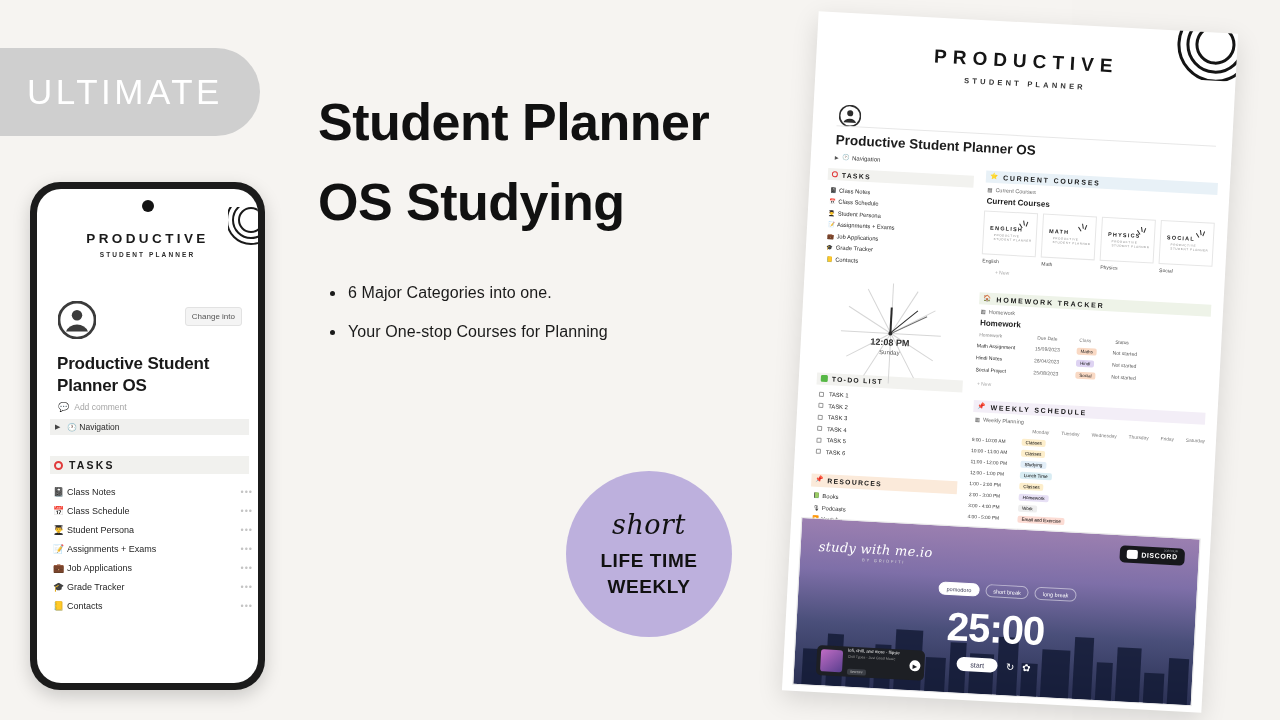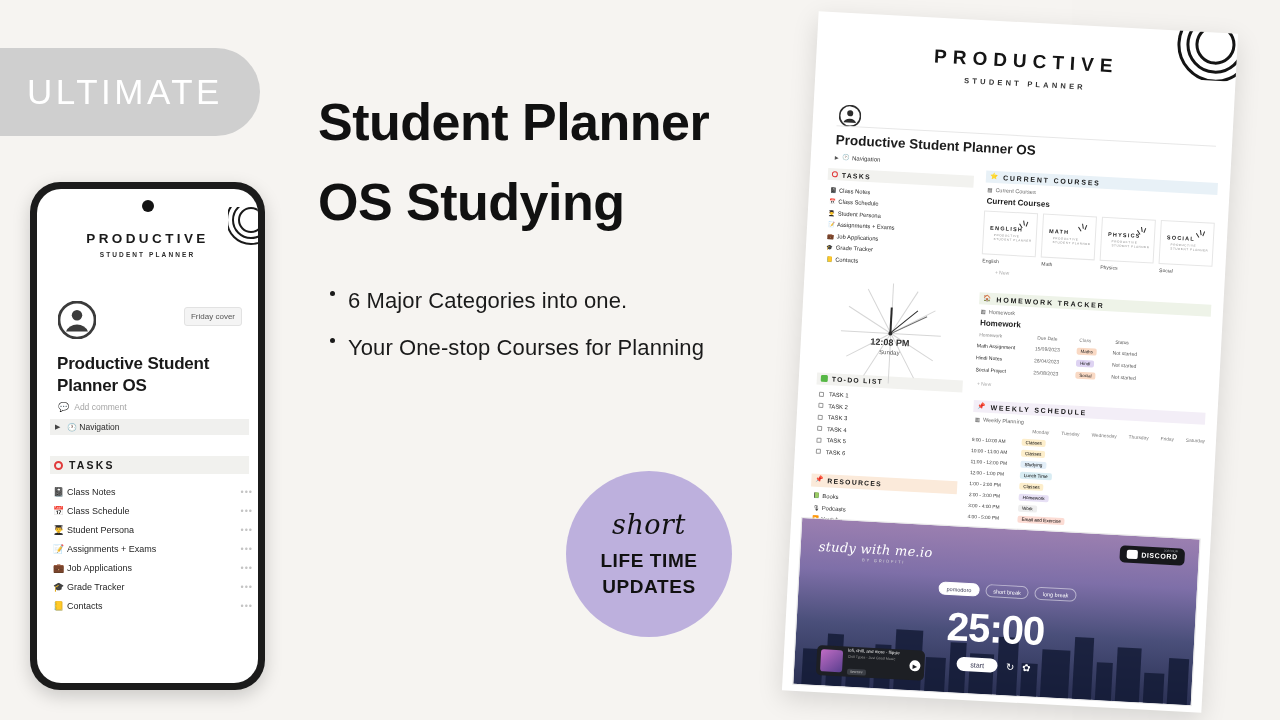--- a/index.html
+++ b/index.html
@@ -63,11 +63,10 @@
     flex: 0 0 auto;
   }
   #bullets .btext {
-    font-size: 22px;
+    font-size: 16px;
     color: #1a1a1a;
     letter-spacing: 0.1px;
     line-height: 22px;
-    margin-top: 8px;
   }
 
   

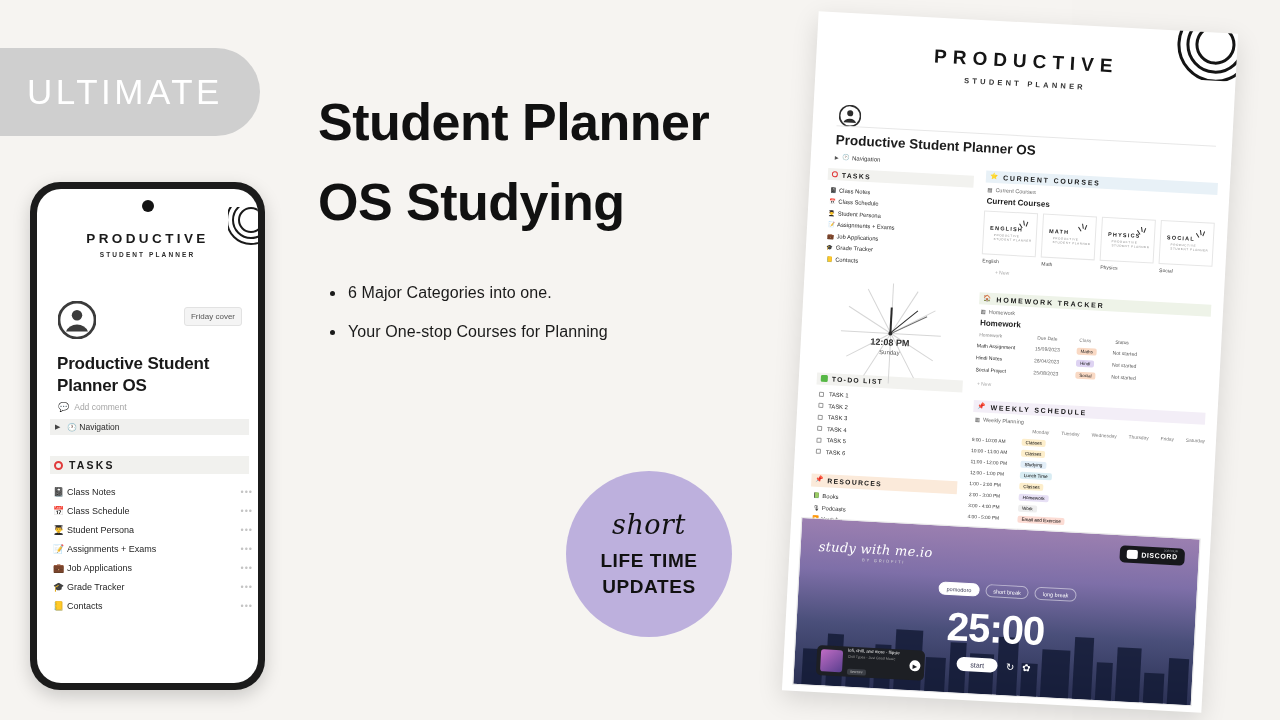--- a/index.html
+++ b/index.html
@@ -426,7 +426,7 @@
         <path d="M8.5 32 a12 10 0 0 1 23 0 z" fill="#3b3b3b"></path>
       </svg>
 
-      <div id="change-cover">Friday cover</div>
+      <div id="change-cover">Change into</div>
 
       <div id="phone-title">Productive Student Planner OS</div>
 

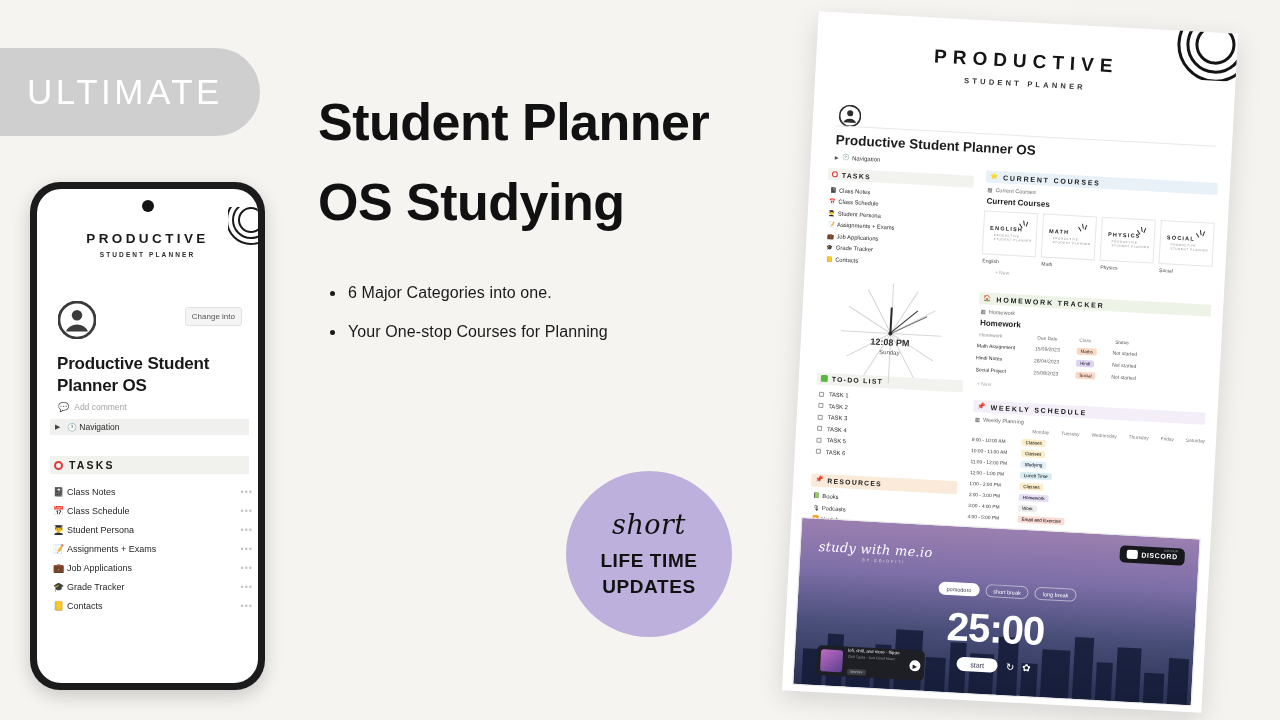--- a/index.html
+++ b/index.html
@@ -403,7 +403,7 @@
   <div class="badge" id="badge-updates">
     <div class="script">short</div>
     <div class="cap">LIFE TIME</div>
-    <div class="cap">UPDATES</div>
+    <div class="cap">WEEKLY</div>
   </div>
 
   <div id="phone">

